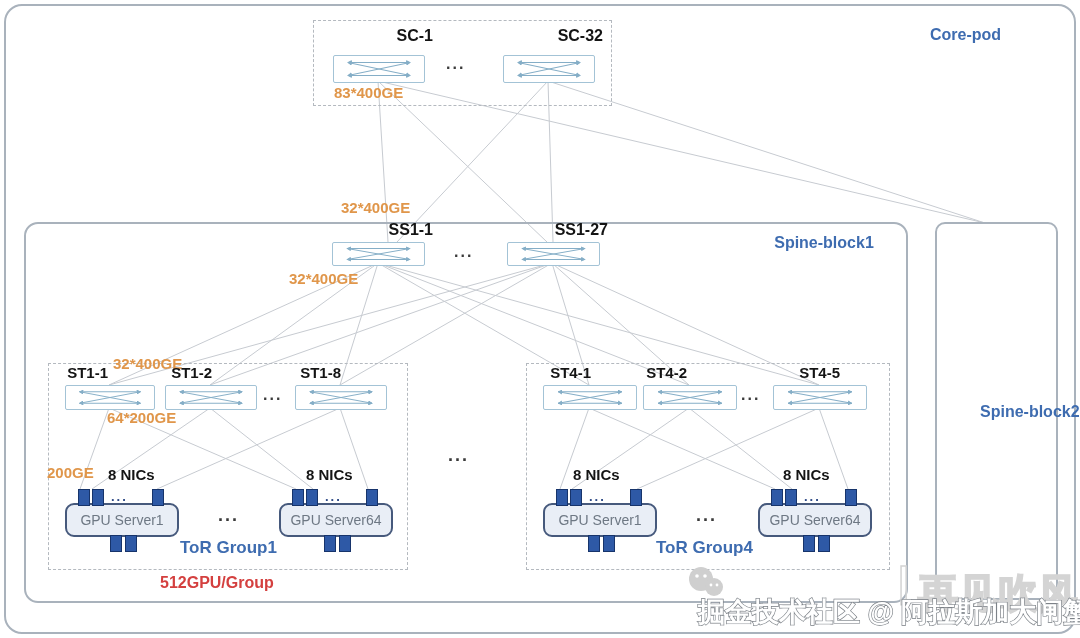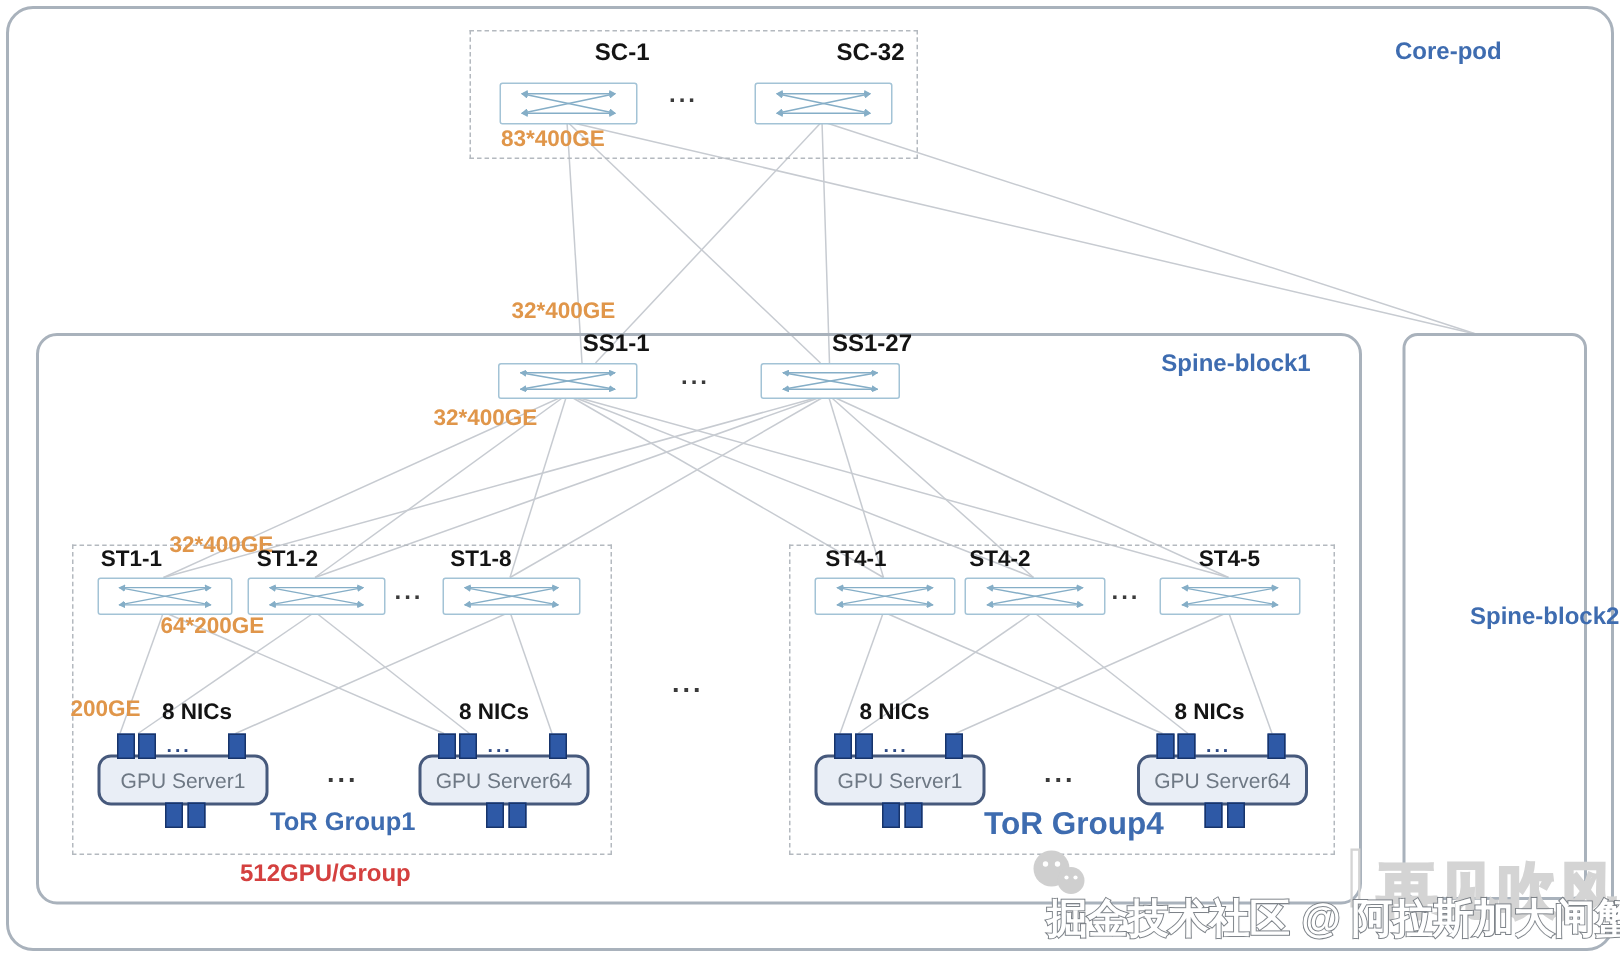--- a/index.html
+++ b/index.html
@@ -267,7 +267,7 @@
     <span class="nic" style="left:43px;bottom:-17px;"></span>
     <span class="nic" style="left:58px;bottom:-17px;"></span>
   </div>
-  <div class="lbl blue" style="left:656px;top:538px;font-size:21px;">ToR Group4</div>
+  <div class="lbl blue" style="left:656px;top:538px;font-size:17px;">ToR Group4</div>
 
   <div class="dots" style="left:448px;top:445px;font-size:18px;">...</div>
   <div class="lbl red" style="left:160px;top:574px;font-size:16px;">512GPU/Group</div>

